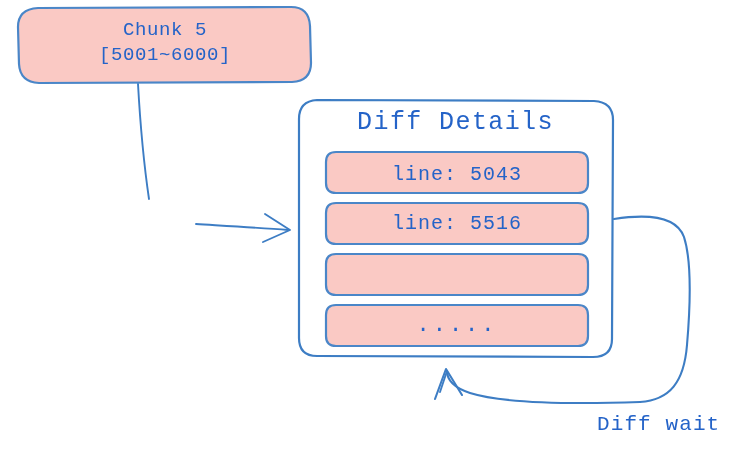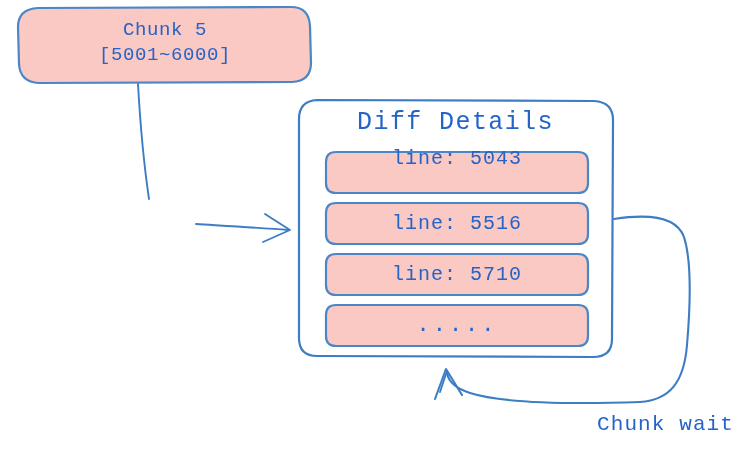--- a/index.html
+++ b/index.html
@@ -85,7 +85,7 @@
     height: 40px;
     letter-spacing: 1px;
   }
-  .row-label.r0 { top: 139px; }
+  .row-label.r0 { top: 155px; }
   .row-label.r1 { top: 204px; border-radius: 18px; }
   .row-label.r2 { top: 255px; }
   .row-label.r3 { top: 306px; font-size: 22px; letter-spacing: 3px; }

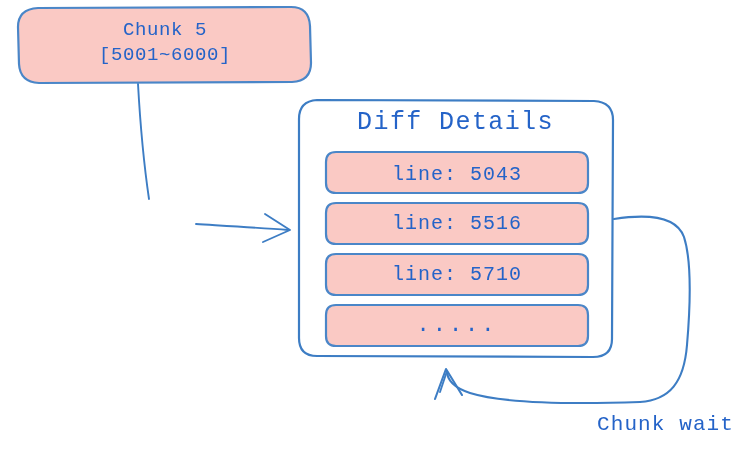--- a/index.html
+++ b/index.html
@@ -149,7 +149,6 @@
 
   <div class="hand-text row-label r0">line: 5043</div>
   <div class="hand-text row-label r1">line: 5516</div>
-  <div class="hand-text row-label r2">line: 5710</div>
   <div class="hand-text row-label r3">.....</div>
 
   <div class="hand-text edge-label-wait">Chunk wait</div>

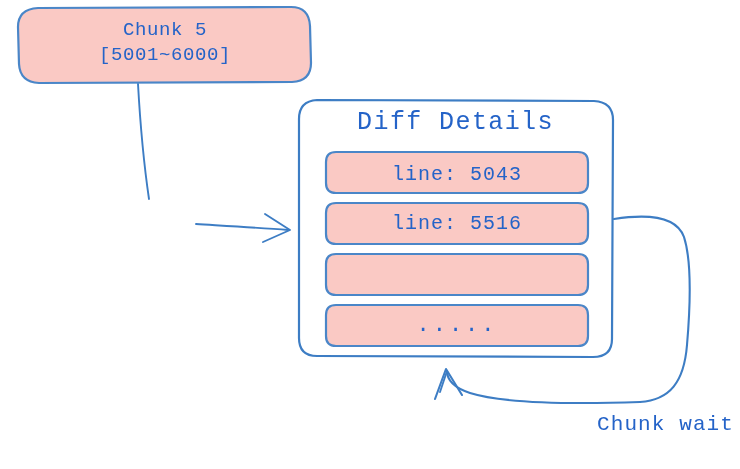--- a/index.html
+++ b/index.html
@@ -151,7 +151,7 @@
   <div class="hand-text row-label r1">line: 5516</div>
   <div class="hand-text row-label r3">.....</div>
 
-  <div class="hand-text edge-label-wait">Chunk wait</div>
+  <div class="hand-text edge-label-wait">Diff wait</div>
 
 </div>
 

